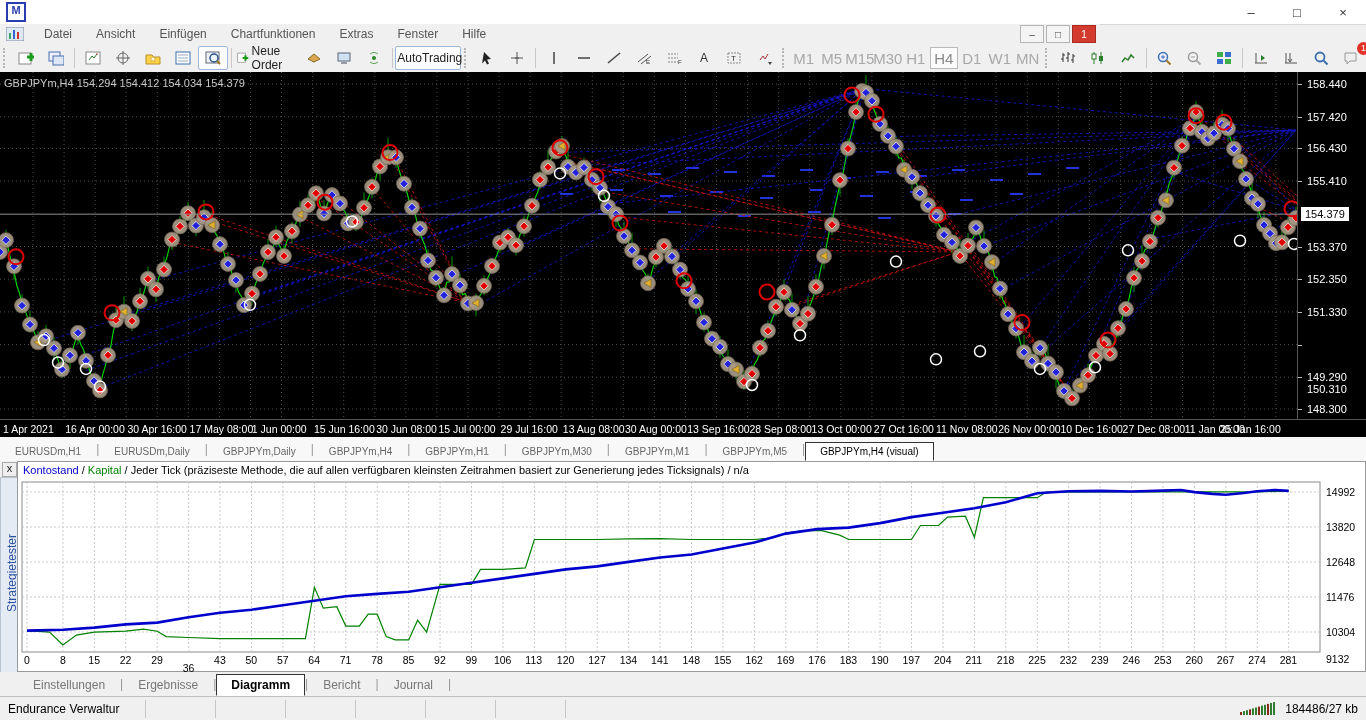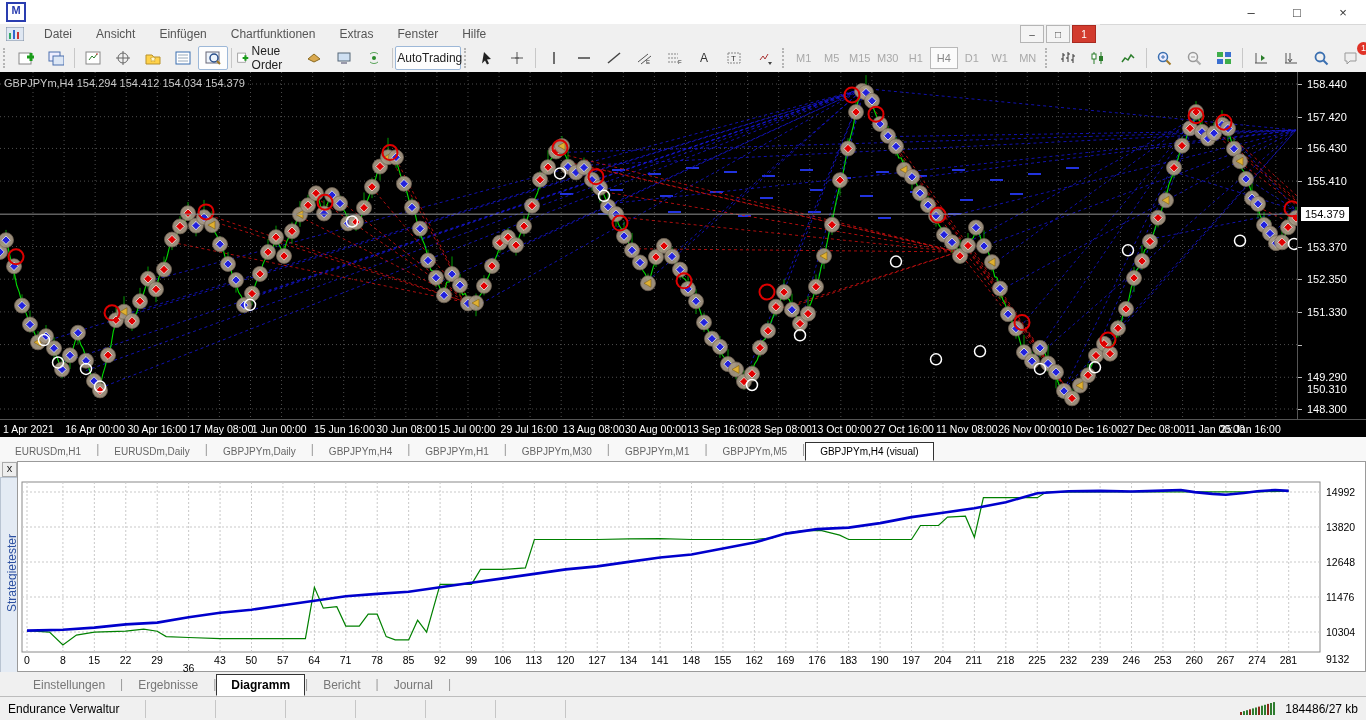--- a/index.html
+++ b/index.html
@@ -25,7 +25,7 @@
   .tbtn{height:22px;min-width:24px;display:flex;align-items:center;justify-content:center;padding:0 2px;border:1px solid transparent;border-radius:2px;}
   .tbtn.pressed{background:#fdfdfd;border:1px solid #9db8d8;}
   .tbtn .lbl{margin-left:3px;font-size:12px;color:#222;}
-  .tfbtn{height:20px;min-width:26px;display:flex;align-items:center;justify-content:center;color:#a8a8a8;font-size:11px;border:1px solid transparent;}
+  .tfbtn{height:20px;min-width:26px;display:flex;align-items:center;justify-content:center;color:#a8a8a8;font-size:15px;border:1px solid transparent;}
   .tfbtn.pressed{background:#fbfbfb;border:1px solid #b9b9b9;color:#888;}
   .badge{position:absolute;right:-5px;top:-5px;background:#e03226;color:#fff;border-radius:8px;font-size:9px;width:13px;height:13px;line-height:13px;text-align:center;}
   

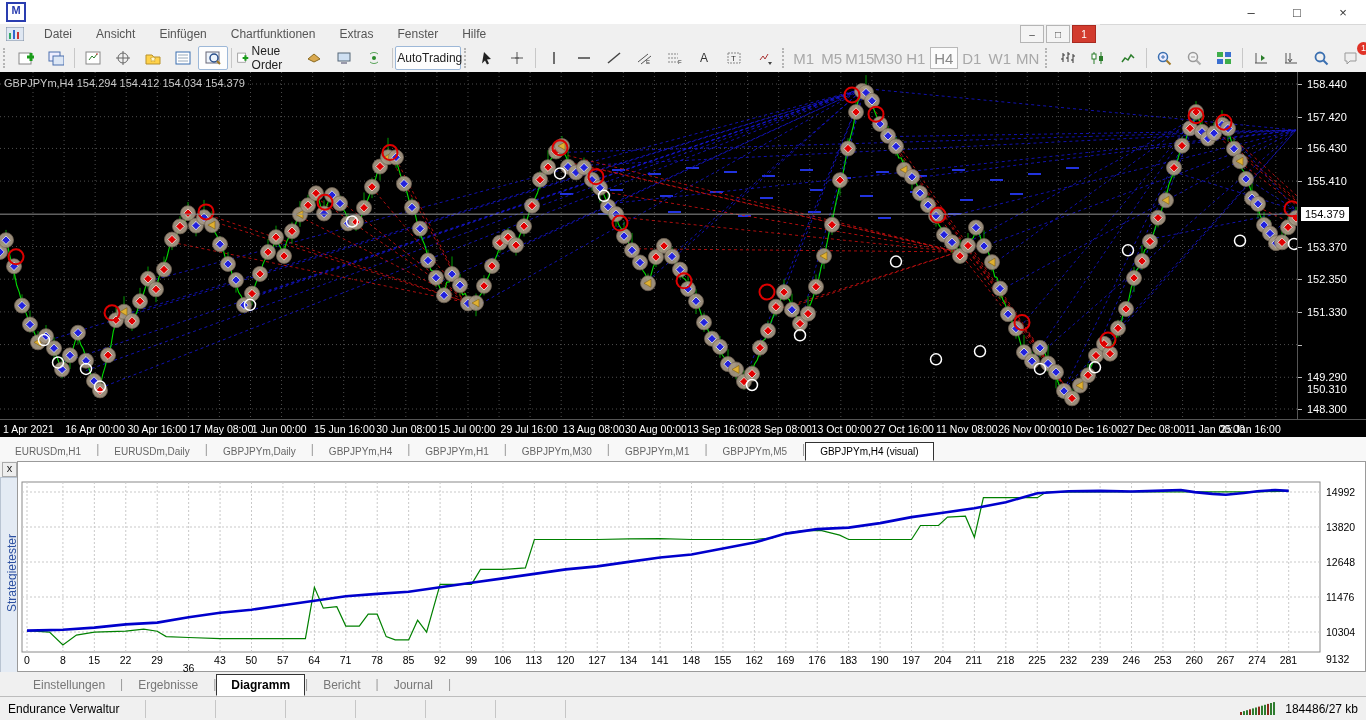--- a/index.html
+++ b/index.html
@@ -1104,6 +1104,9 @@
         <span>Strategietester</span>
       </div>
     <div class="testerpanel">
+      <div class="testerhead">
+        <span style="color:#0000cc;">Kontostand</span><span> / </span><span style="color:#008000;">Kapital</span><span> / </span><span>Jeder Tick (präziseste Methode, die auf allen verfügbaren kleinsten Zeitrahmen basiert zur Generierung jedes Ticksignals)</span><span> / </span><span>n/a</span>
+      </div>
       <svg id="testerChart" width="1349" height="192">
           <rect x="4" y="20" width="1298" height="170" fill="#ffffff" stroke="#8a8a8a"></rect>
           <line x1="9" y1="20" x2="9" y2="190" stroke="#c9c9c9" stroke-dasharray="2,2"></line>

